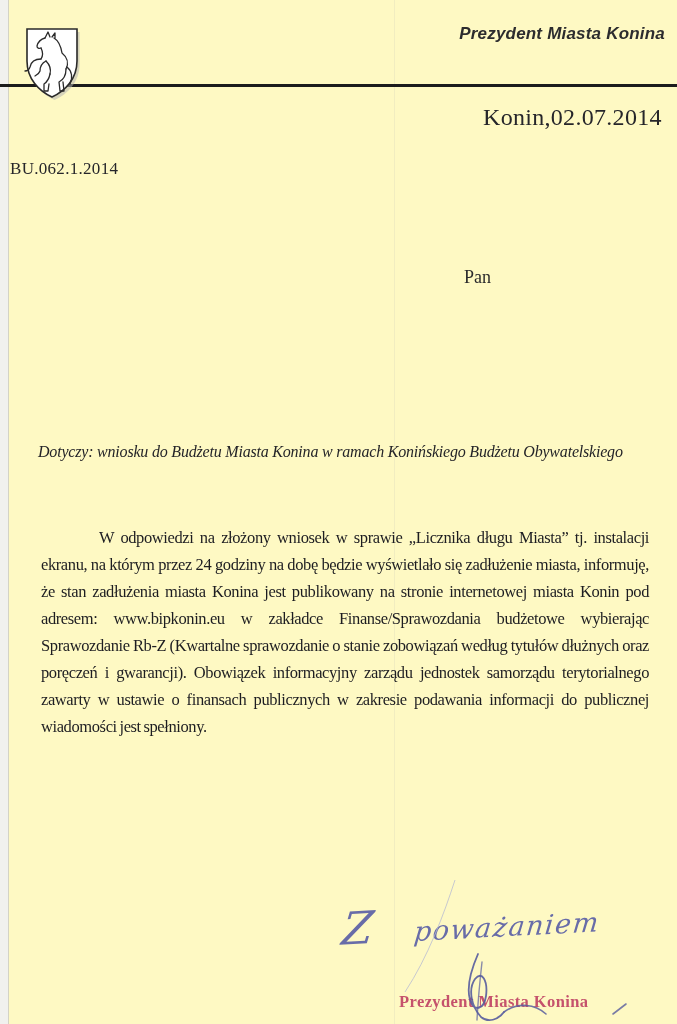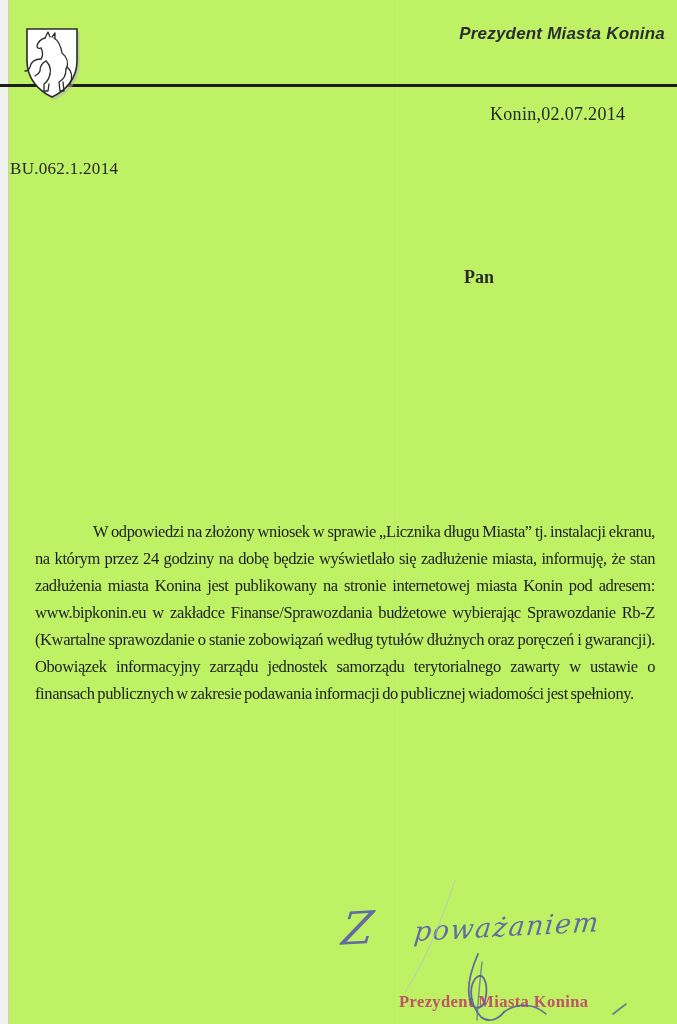--- a/index.html
+++ b/index.html
@@ -6,7 +6,7 @@
   .page{
     position:relative;
     width:677px;height:1024px;
-    background:#bef264;
+    background:#fef9c3;
     overflow:hidden;
     font-family:"Liberation Serif", serif;
     color:#1e1e20;

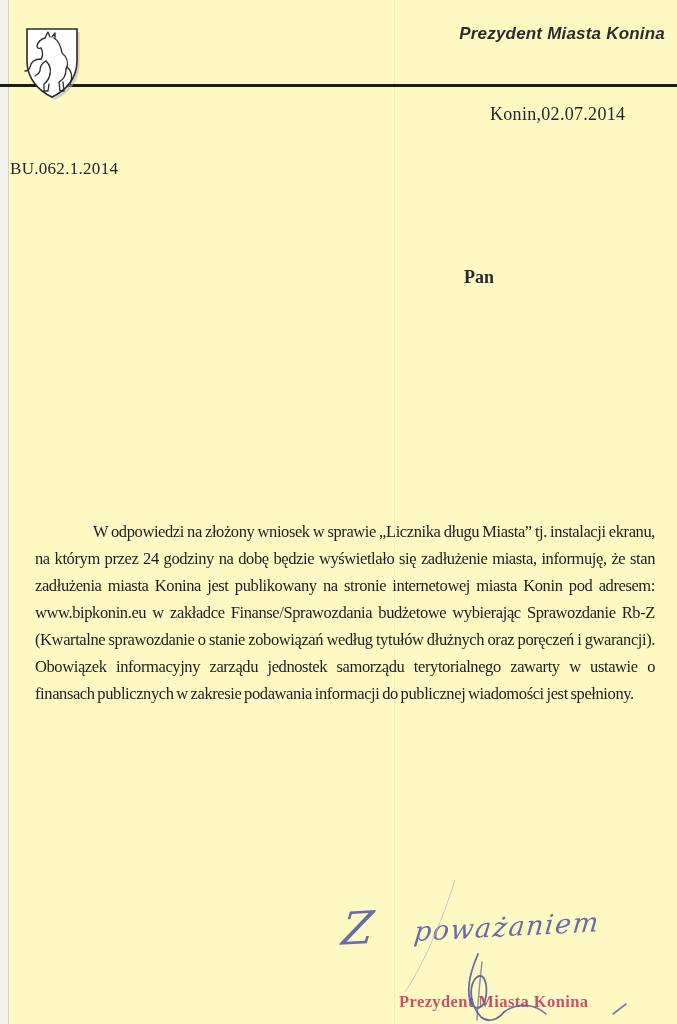--- a/index.html
+++ b/index.html
@@ -47,9 +47,8 @@
   }
   .date-line{
     position:absolute;top:104px;left:483px;
-    font-size:18px;color:#26262a;letter-spacing:.3px;
+    font-size:24px;color:#26262a;letter-spacing:.3px;
     white-space:nowrap;
-    margin-left:7px;
   }
   .reference-number{
     position:absolute;top:159px;left:10px;

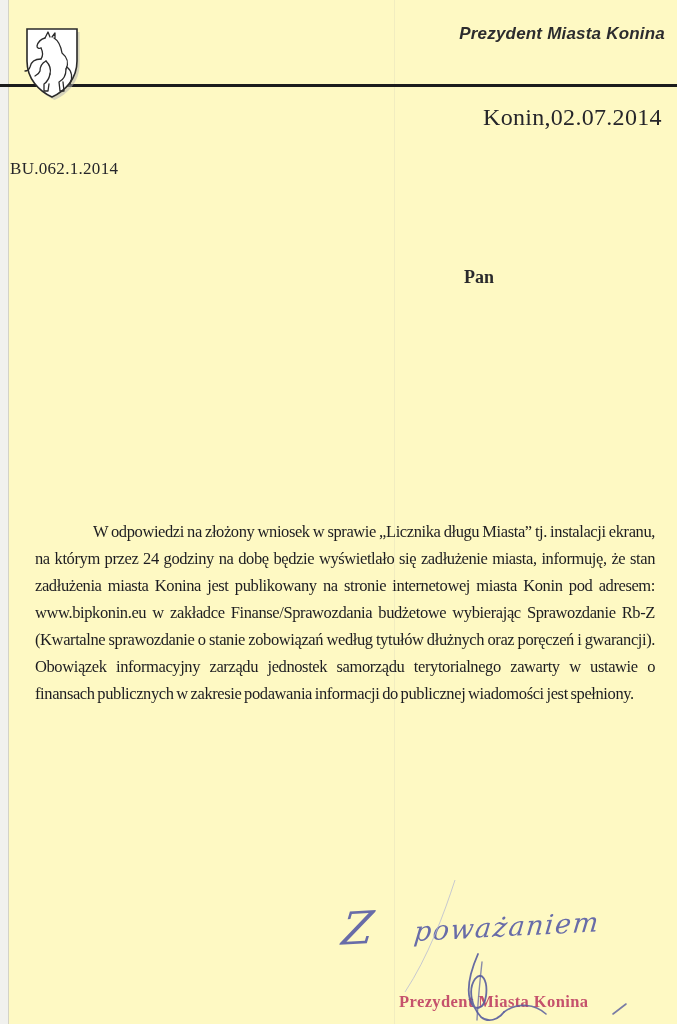--- a/index.html
+++ b/index.html
@@ -56,7 +56,7 @@
   }
   .addressee{
     position:absolute;top:267px;left:464px;
-    font-size:18px;font-weight:bold;color:#2a2a2c;
+    font-size:18px;font-weight:normal;color:#2a2a2c;
   }
   .subject-line{
     position:absolute;top:443px;left:38px;width:615px;

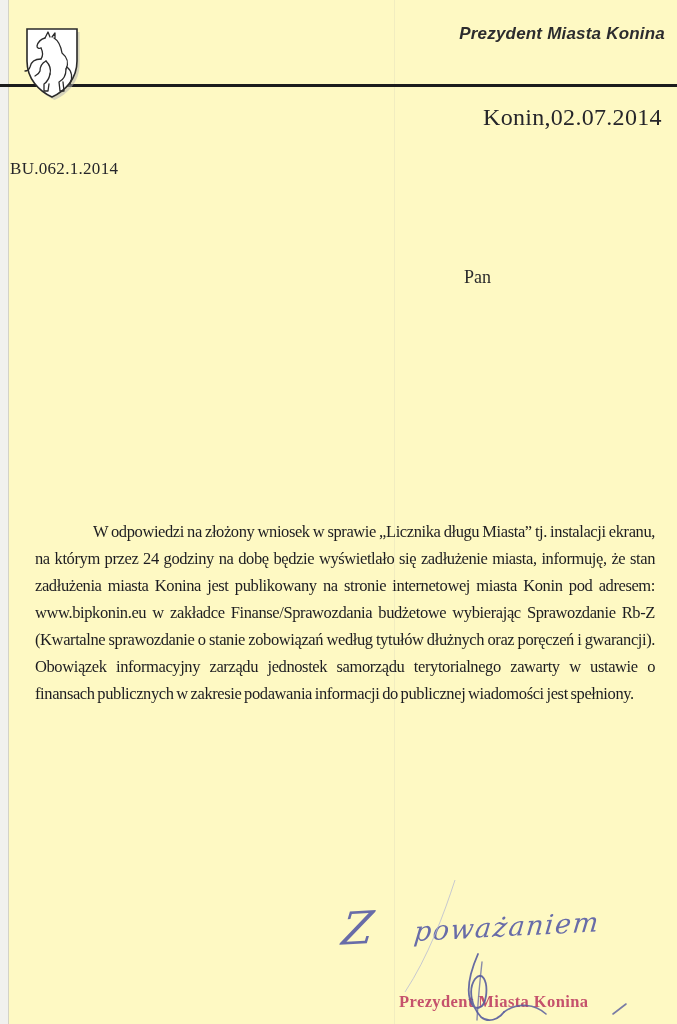--- a/index.html
+++ b/index.html
@@ -126,6 +126,7 @@
 
   <div class="addressee">Pan</div>
 
+  <div class="subject-line">Dotyczy: wniosku do Budżetu Miasta Konina w ramach Konińskiego Budżetu Obywatelskiego</div>
 
   <div class="body-block">
     <p class="indent-large">W odpowiedzi na złożony wniosek w sprawie „Licznika długu Miasta” tj. instalacji ekranu, na którym przez 24 godziny na dobę będzie wyświetlało się zadłużenie miasta, informuję, że stan zadłużenia miasta Konina jest publikowany na stronie internetowej miasta Konin pod adresem: www.bipkonin.eu w zakładce Finanse/Sprawozdania budżetowe wybierając Sprawozdanie Rb-Z (Kwartalne sprawozdanie o stanie zobowiązań według tytułów dłużnych oraz poręczeń i gwarancji). Obowiązek informacyjny zarządu jednostek samorządu terytorialnego zawarty w ustawie o finansach publicznych w zakresie podawania informacji do publicznej wiadomości jest spełniony.</p>

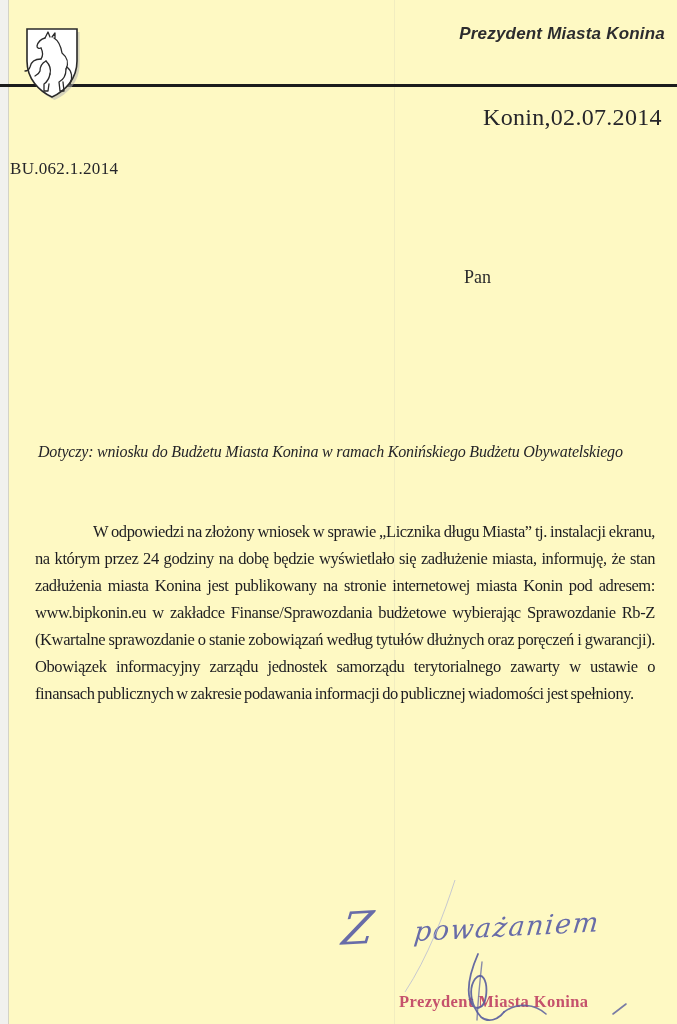--- a/index.html
+++ b/index.html
@@ -69,7 +69,7 @@
     letter-spacing:-0.4px;word-spacing:-1px;
     text-align:justify;color:#1d1d21;
   }
-  .body-block p{margin:0;}
+  .body-block p{margin:6px;}
   .body-block p.indent-large{text-indent:58px;}
   .body-block p.indent-small{text-indent:16px;}
   

